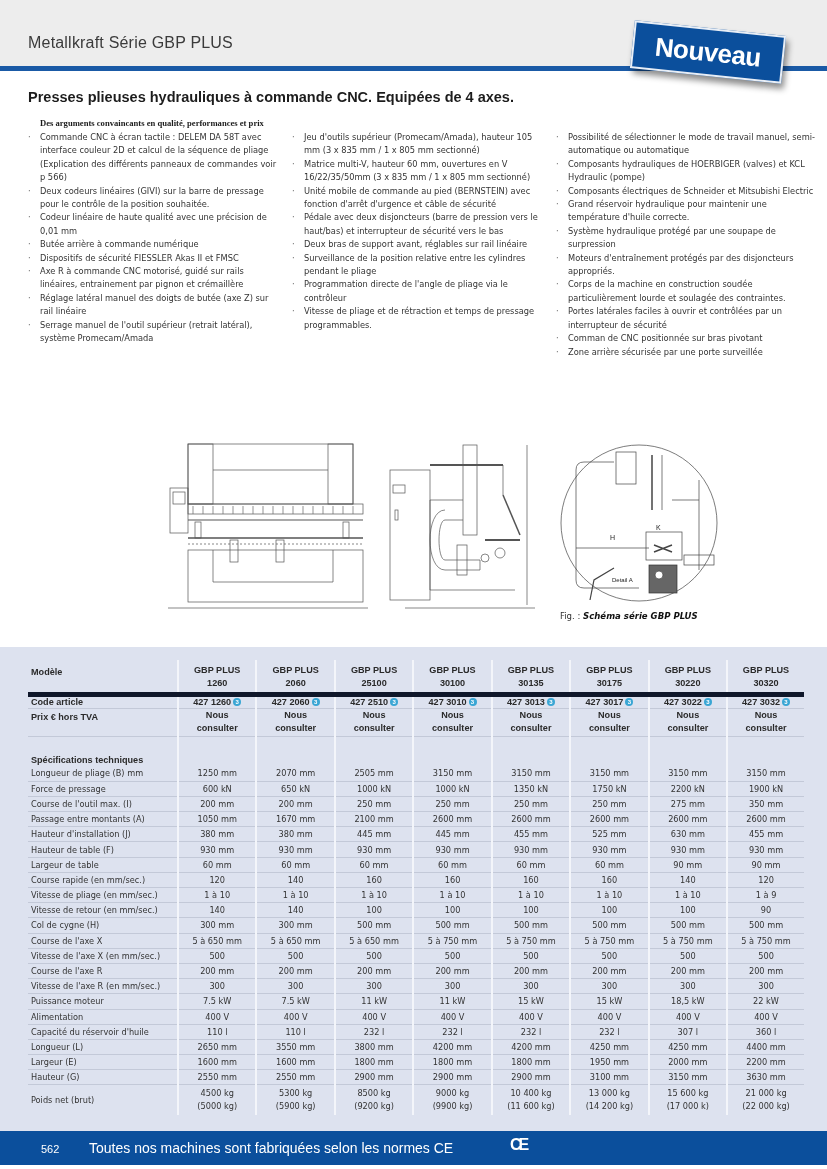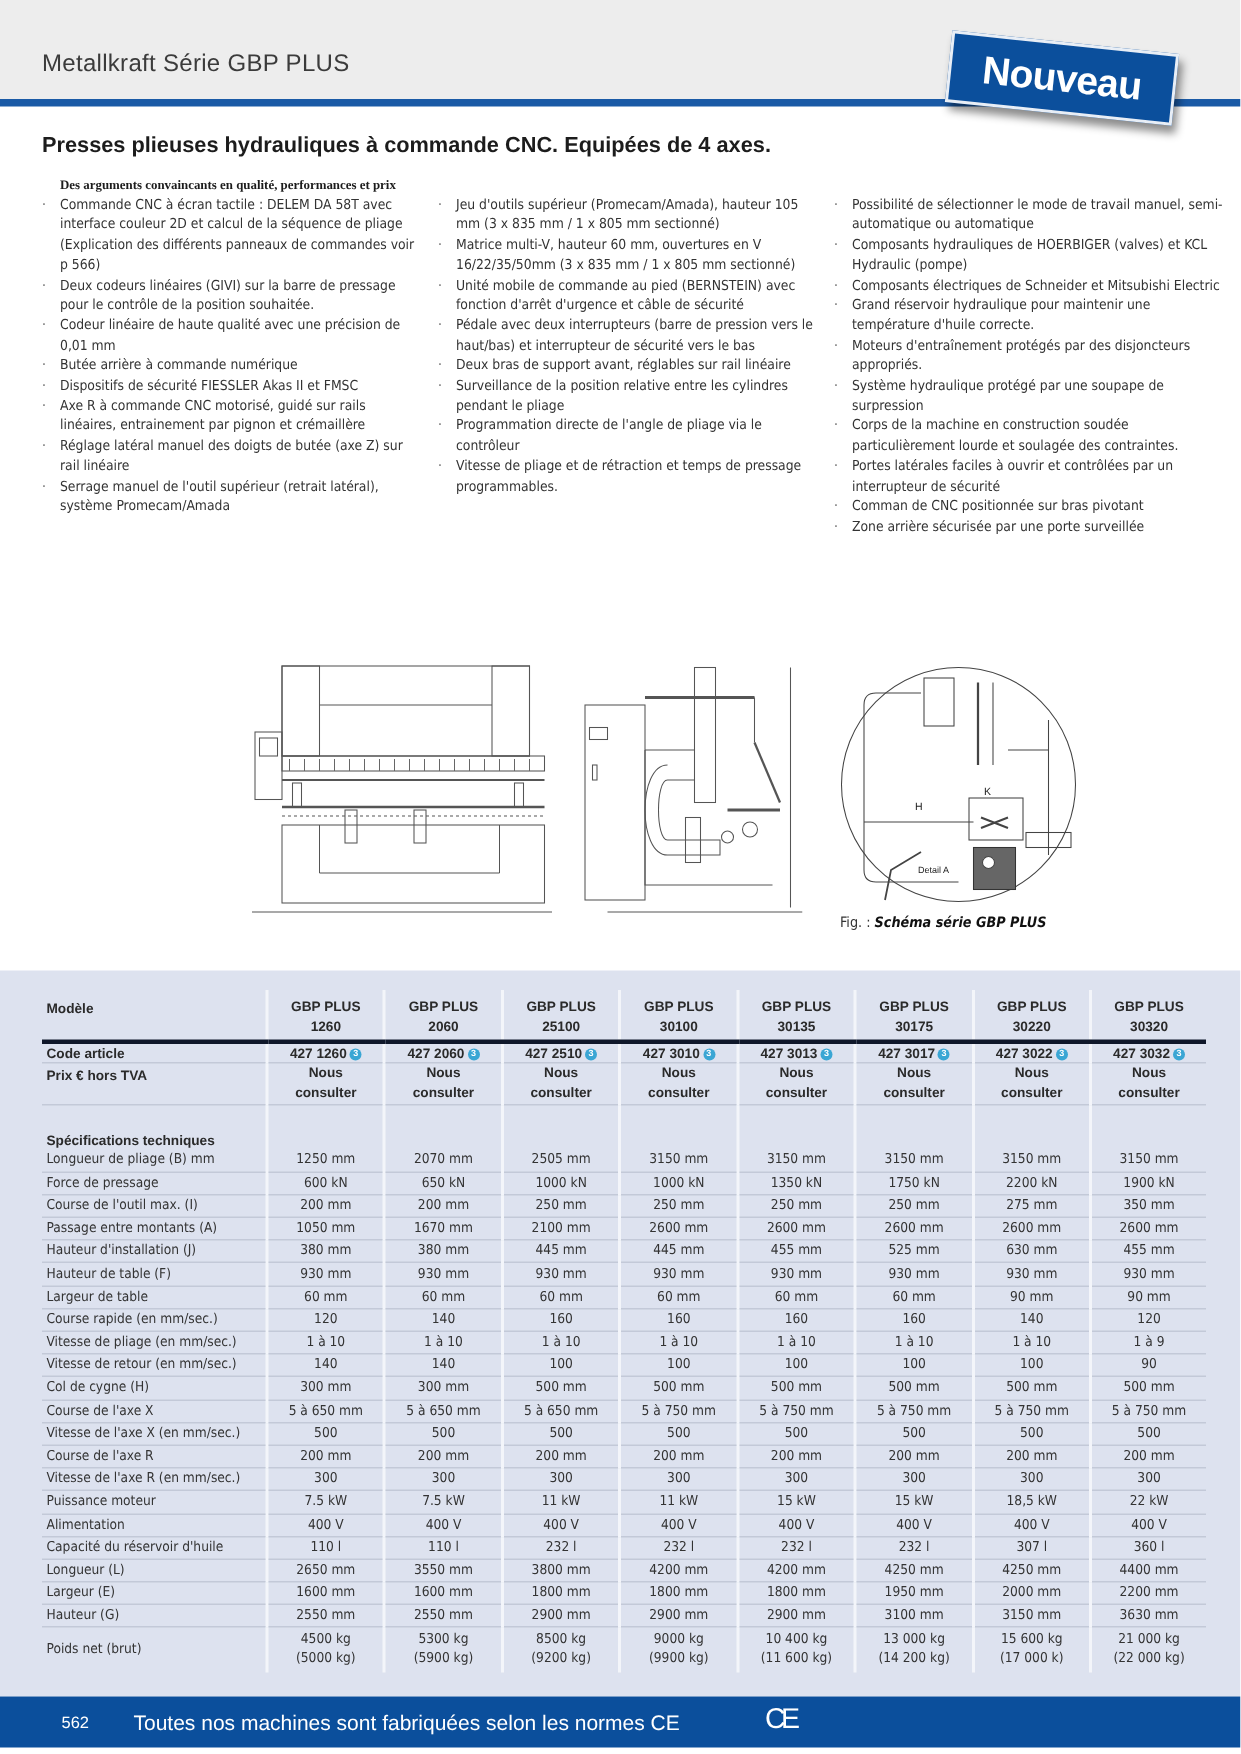--- a/index.html
+++ b/index.html
@@ -74,7 +74,7 @@
     <li>Jeu d'outils supérieur (Promecam/Amada), hauteur 105 mm (3 x 835 mm / 1 x 805 mm sectionné)</li>
     <li>Matrice multi-V, hauteur 60 mm, ouvertures en V 16/22/35/50mm (3 x 835 mm / 1 x 805 mm sectionné)</li>
     <li>Unité mobile de commande au pied (BERNSTEIN) avec fonction d'arrêt d'urgence et câble de sécurité</li>
-    <li>Pédale avec deux interrupteurs (barre de pression vers le haut/bas) et interrupteur de sécurité vers le bas</li>
+    <li>Pédale avec deux disjoncteurs (barre de pression vers le haut/bas) et interrupteur de sécurité vers le bas</li>
     <li>Deux bras de support avant, réglables sur rail linéaire</li>
     <li>Surveillance de la position relative entre les cylindres pendant le pliage</li>
     <li>Programmation directe de l'angle de pliage via le contrôleur</li>

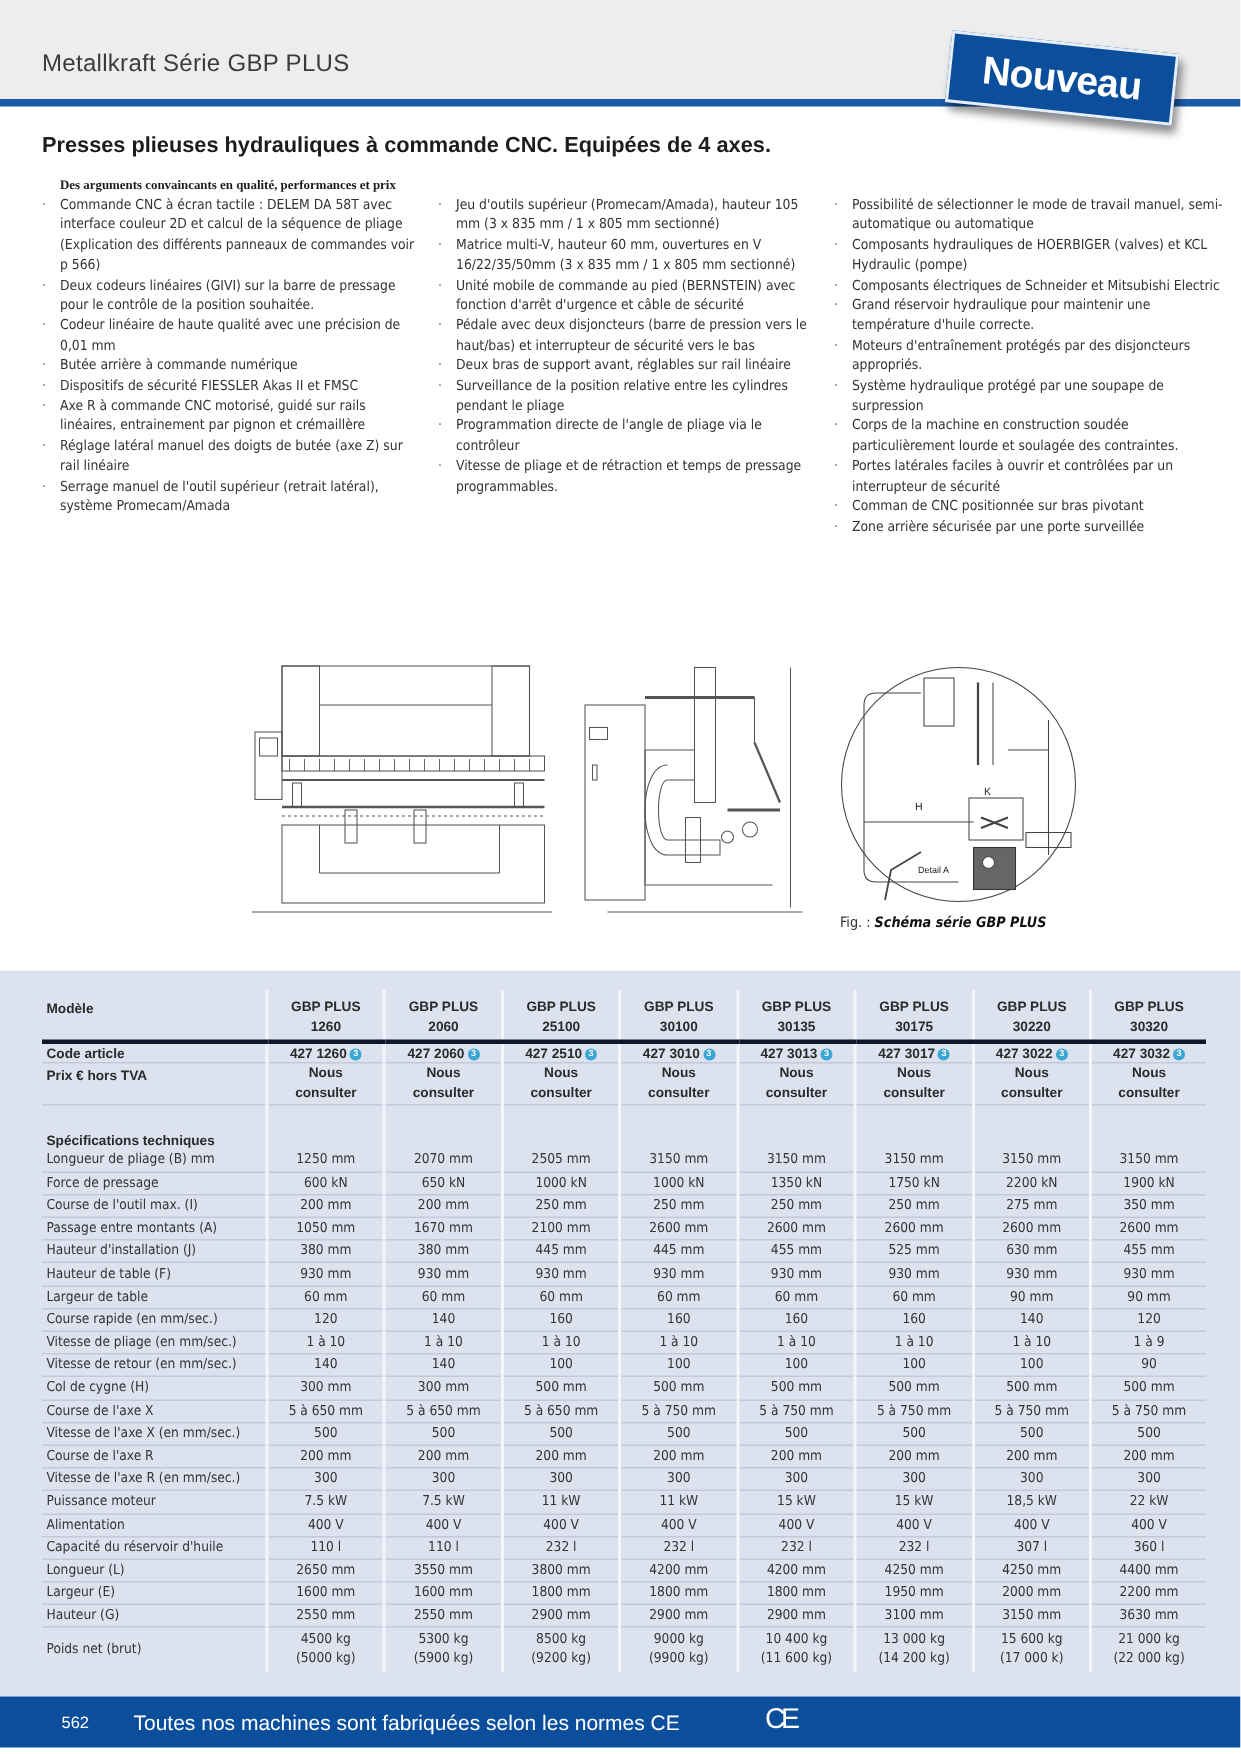--- a/index.html
+++ b/index.html
@@ -85,8 +85,8 @@
     <li>Composants hydrauliques de HOERBIGER (valves) et KCL Hydraulic (pompe)</li>
     <li>Composants électriques de Schneider et Mitsubishi Electric</li>
     <li>Grand réservoir hydraulique pour maintenir une température d'huile correcte.</li>
+    <li>Système hydraulique protégé par une soupape de surpression</li>
     <li>Moteurs d'entraînement protégés par des disjoncteurs appropriés.</li>
-    <li>Système hydraulique protégé par une soupape de surpression</li>
     <li>Corps de la machine en construction soudée particulièrement lourde et soulagée des contraintes.</li>
     <li>Portes latérales faciles à ouvrir et contrôlées par un interrupteur de sécurité</li>
     <li>Comman de CNC positionnée sur bras pivotant</li>

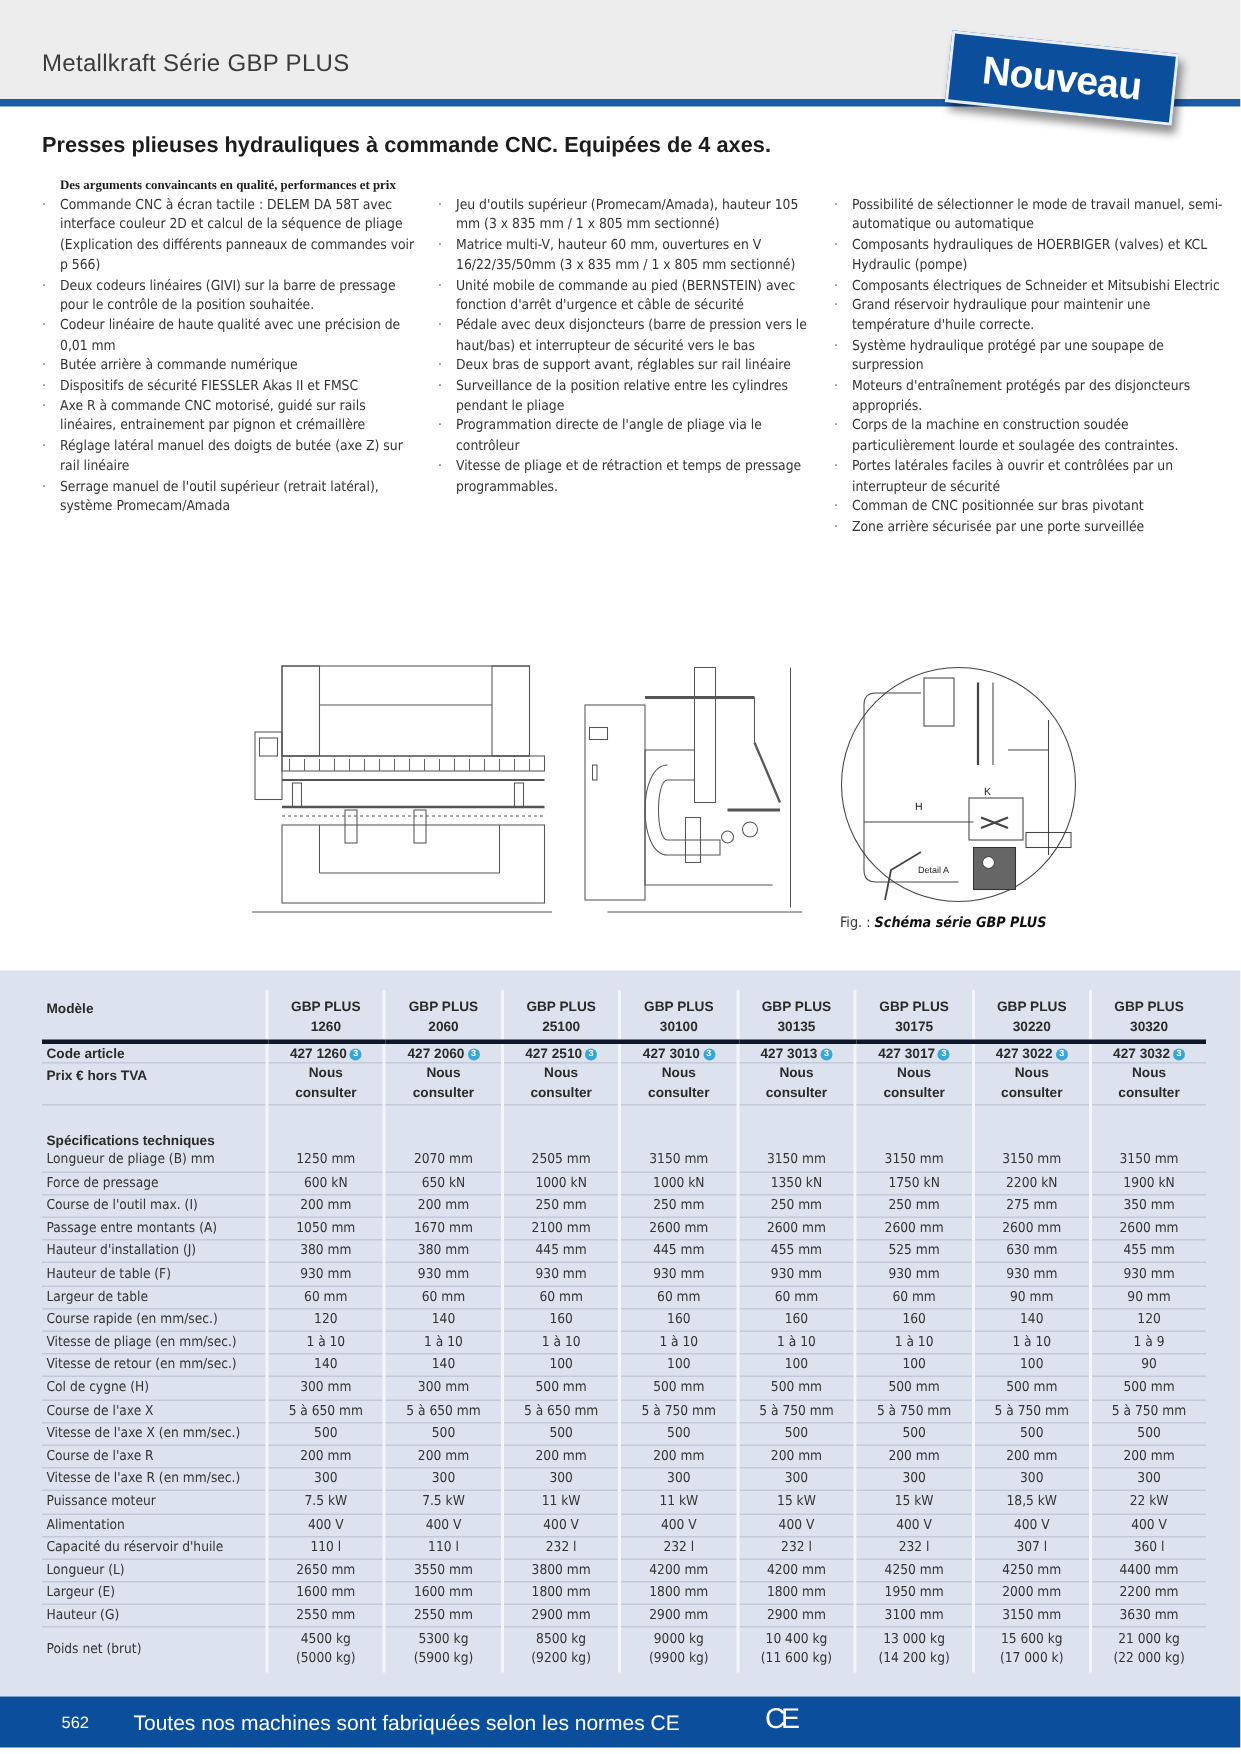--- a/index.html
+++ b/index.html
@@ -33,7 +33,7 @@
   table.spec td { border-bottom: 1px solid #c3c9d8; padding: 0; height: 15.2px; vertical-align: middle; }
   table.spec td.c { text-align: center; border-left: 2px solid #f3f5fa; }
   table.spec td.lbl { padding-left: 3px; width: 150px; }
-  table.spec tr.hdr td { font-family: "Liberation Sans", sans-serif; font-weight: bold; color: #2a2a2a; height: 34px; line-height: 13px; padding-top: 3px; border-bottom: 3px solid #0f172a; }
+  table.spec tr.hdr td { font-family: "Liberation Sans", sans-serif; font-weight: bold; color: #2a2a2a; height: 34px; line-height: 13px; padding-top: 3px; border-bottom: 5px solid #0f172a; }
   table.spec tr.hdr td.lbl { vertical-align: top; padding-top: 6px; }
   table.spec tr.code td { font-family: "Liberation Sans", sans-serif; font-weight: bold; color: #2a2a2a; height: 14px; }
   table.spec tr.price td { font-family: "Liberation Sans", sans-serif; font-weight: bold; color: #2a2a2a; height: 28px; line-height: 13px; }

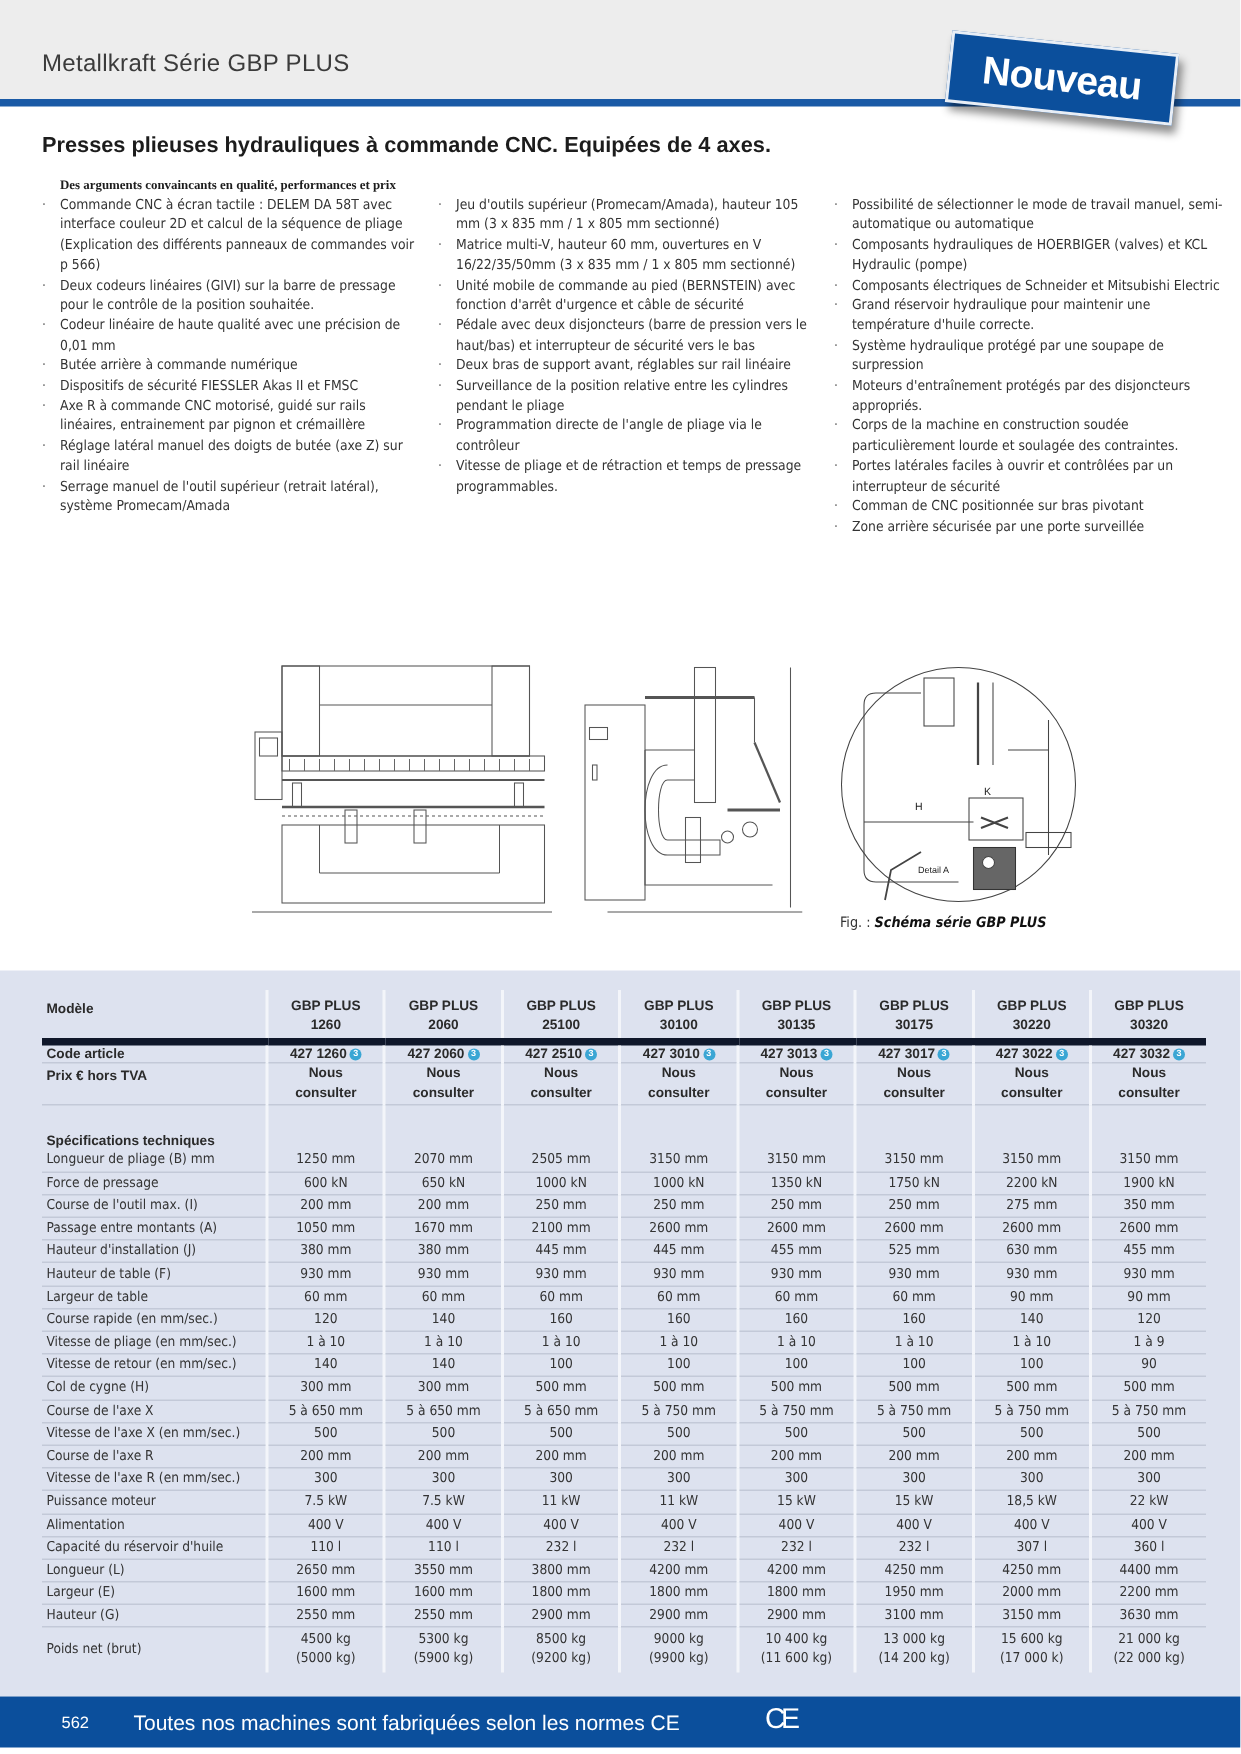--- a/index.html
+++ b/index.html
@@ -47,7 +47,7 @@
   .footer { position: absolute; left: 0; top: 1131px; width: 827px; height: 34px; background: #0b4f9c; color: #fff; }
   .page-num { position: absolute; left: 41px; top: 12px; font-size: 11px; font-family: "Liberation Sans", sans-serif; }
   .footer-text { position: absolute; left: 89px; top: 9px; font-size: 14px; font-family: "Liberation Sans", sans-serif; }
-  .ce-mark { position: absolute; left: 510px; top: 5px; font-size: 19px; font-family: "Liberation Sans", sans-serif; font-weight: normal; letter-spacing: -3px; }
+  .ce-mark { position: absolute; left: 510px; top: 5px; font-size: 16px; font-family: "Liberation Sans", sans-serif; font-weight: bold; letter-spacing: -3px; }
 </style>
 </head>
 <body>

